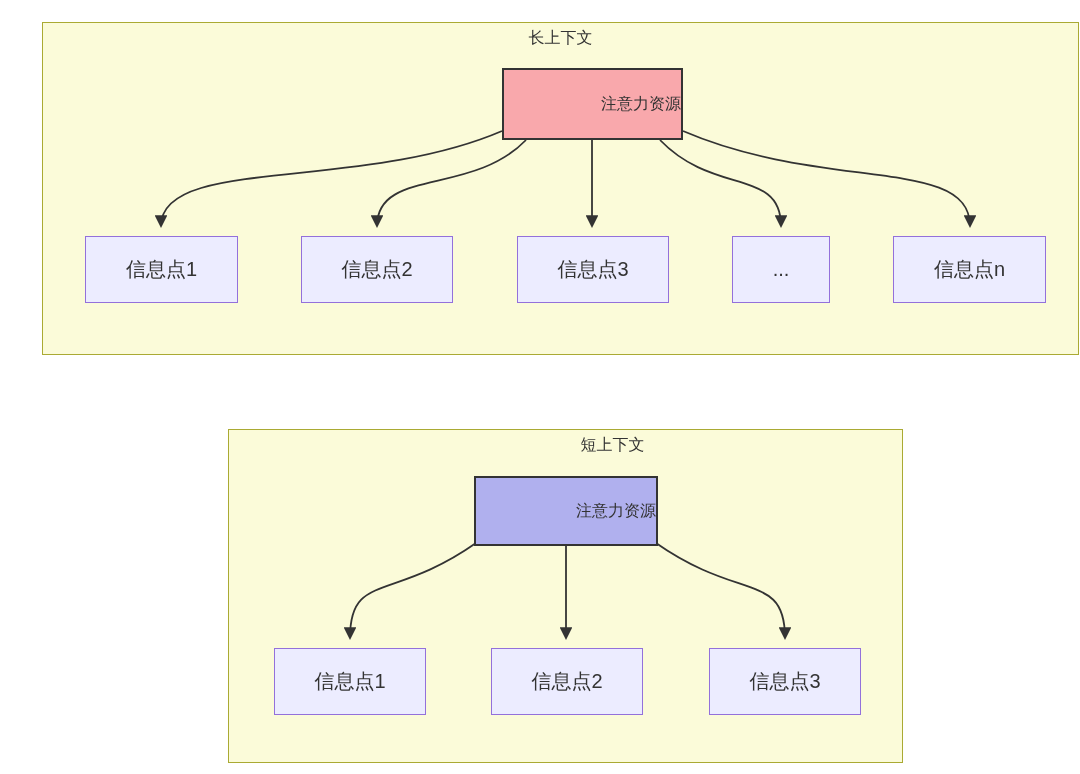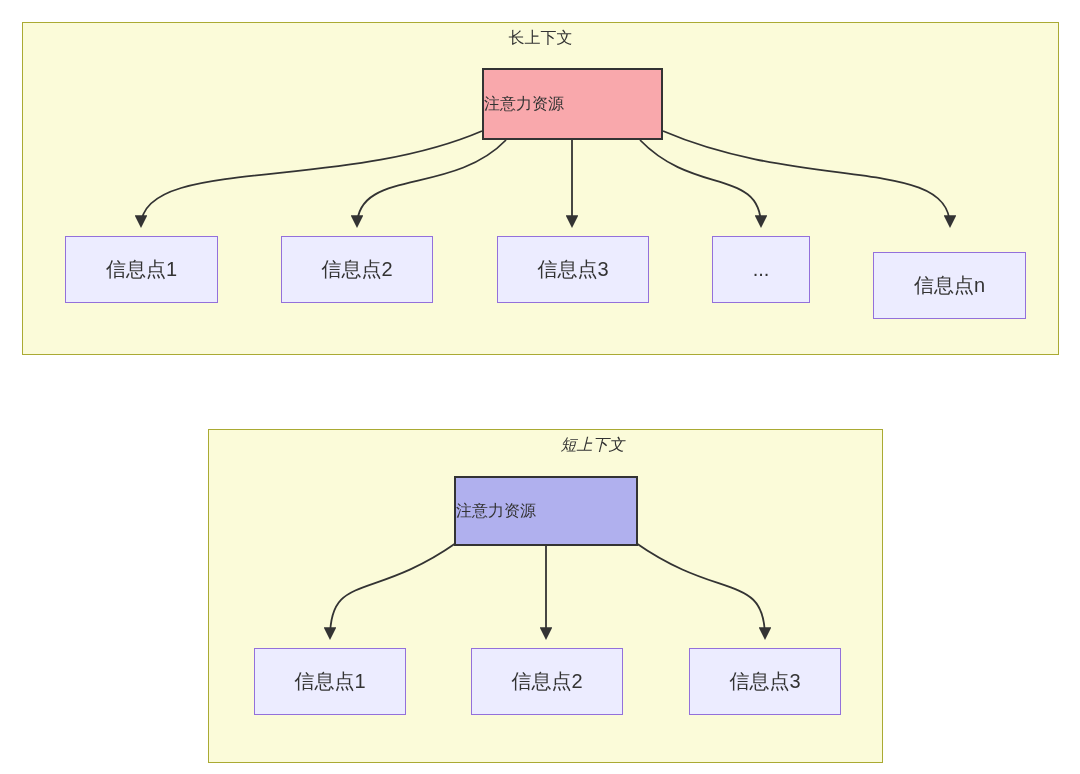--- a/index.html
+++ b/index.html
@@ -15,7 +15,7 @@
     font-family:"Liberation Sans","DejaVu Sans",sans-serif;
     color:var(--text-color);position:relative;overflow:hidden;
   }
-  .canvas{position:absolute;inset:0;}
+  .canvas{position:absolute;inset:0;margin-left:20px;}
   .group-container{
     position:absolute;background:var(--container-fill);
     border:1px solid var(--container-border);box-sizing:border-box;z-index:1;

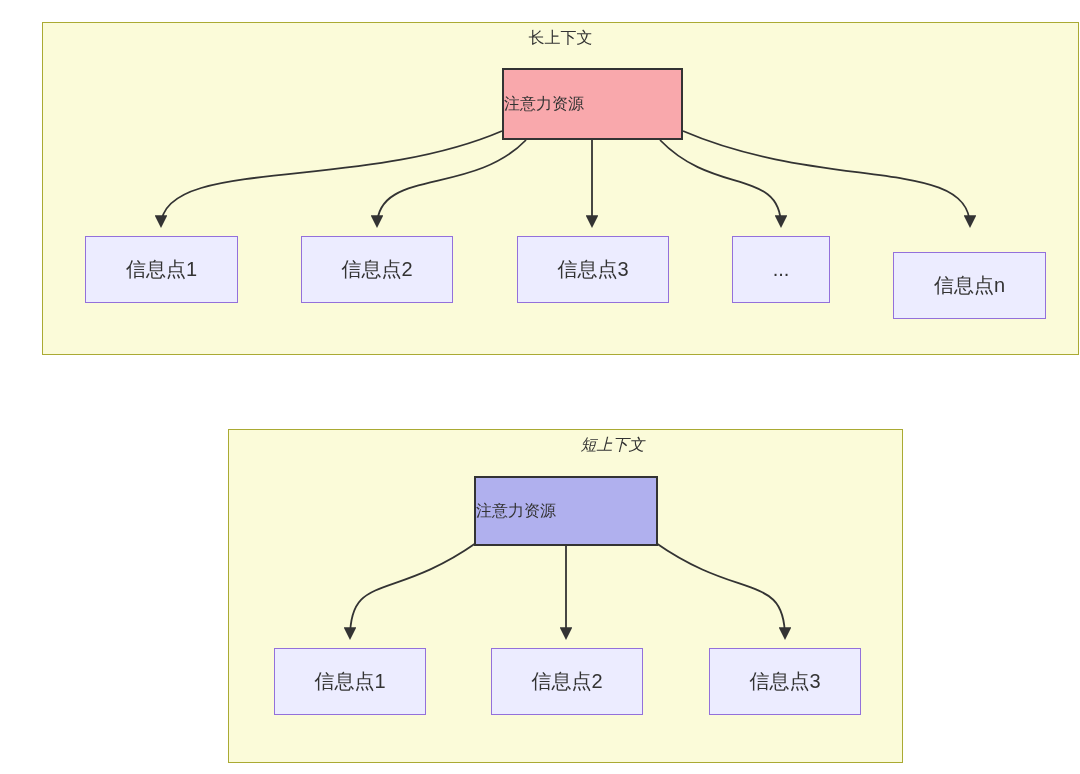--- a/index.html
+++ b/index.html
@@ -28,7 +28,7 @@
   svg.edges path.edge{fill:none;stroke:var(--edge-color);stroke-width:1.8px;}
   svg.edges .arrowhead{fill:var(--edge-color);}
   .attention-box{
-    position:absolute;display:flex;align-items:center;justify-content:flex-start;
+    position:absolute;display:flex;align-items:center;justify-content:flex-end;
     border:2px solid var(--attention-border);box-sizing:border-box;
     font-size:16px;color:var(--text-color);z-index:3;
   }

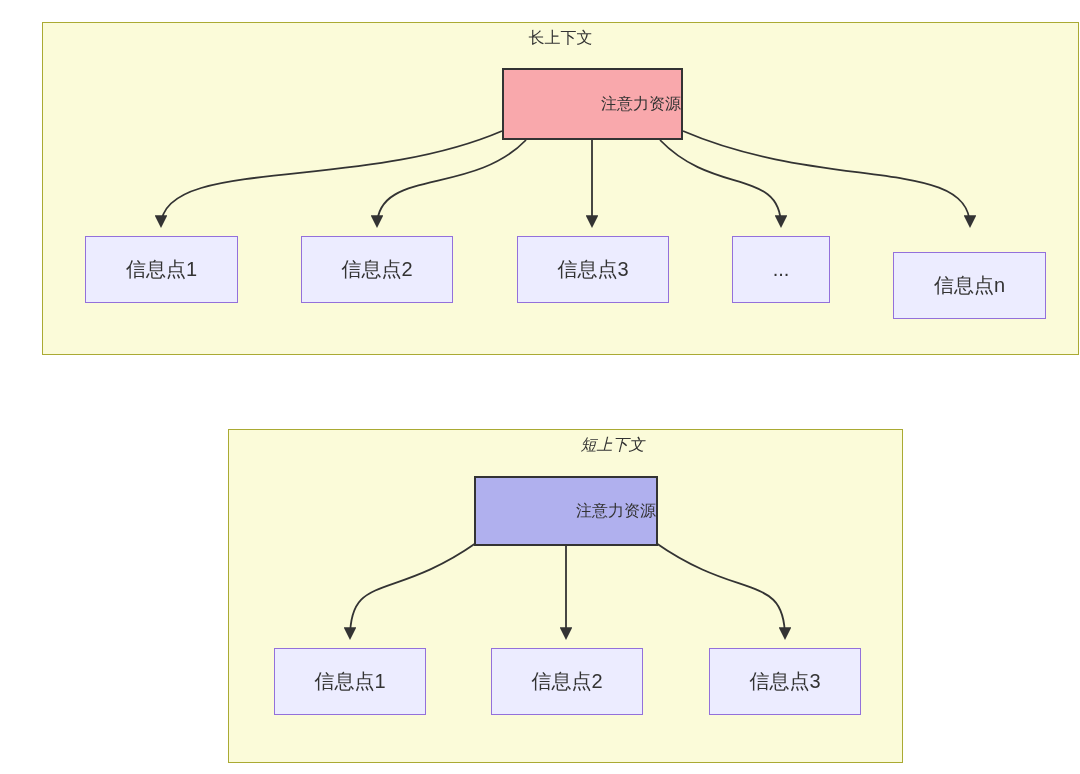--- a/index.html
+++ b/index.html
@@ -84,7 +84,7 @@
   <div class="info-node" style="left:712px;top:236px;width:98px;height:67px;">
     <span>...</span>
   </div>
-  <div class="info-node" style="left:873px;top:252px;width:153px;height:67px;">
+  <div class="info-node" style="left:873px;top:236px;width:153px;height:67px;">
     <span>信息点n</span>
   </div>
 

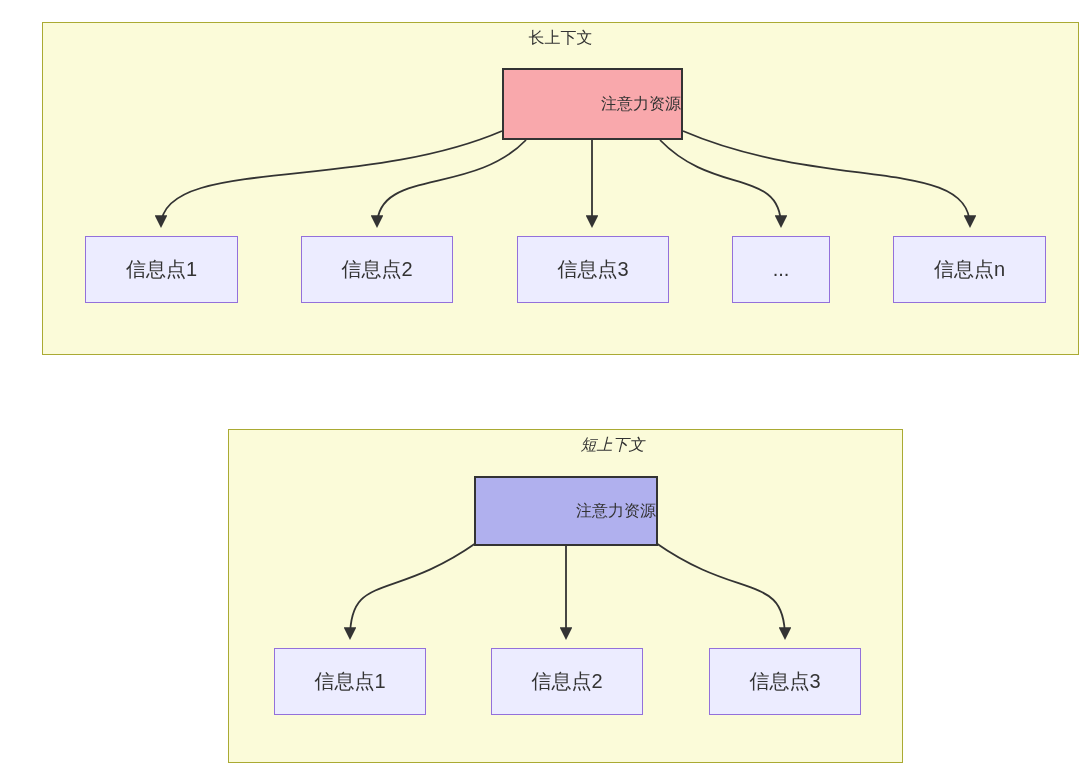--- a/index.html
+++ b/index.html
@@ -49,7 +49,7 @@
   <div class="group-title" style="left:22px;top:28px;width:1037px;">长上下文</div>
 
   <div class="group-container" style="left:208px;top:429px;width:675px;height:334px;"></div>
-  <div class="group-title" style="left:208px;top:435px;width:769px;font-style:italic;">短上下文</div>
+  <div class="group-title" style="left:208px;top:435px;width:769px;">短上下文</div>
 
   <svg class="edges" width="1080" height="774" viewBox="0 0 1080 774">
     <defs>

